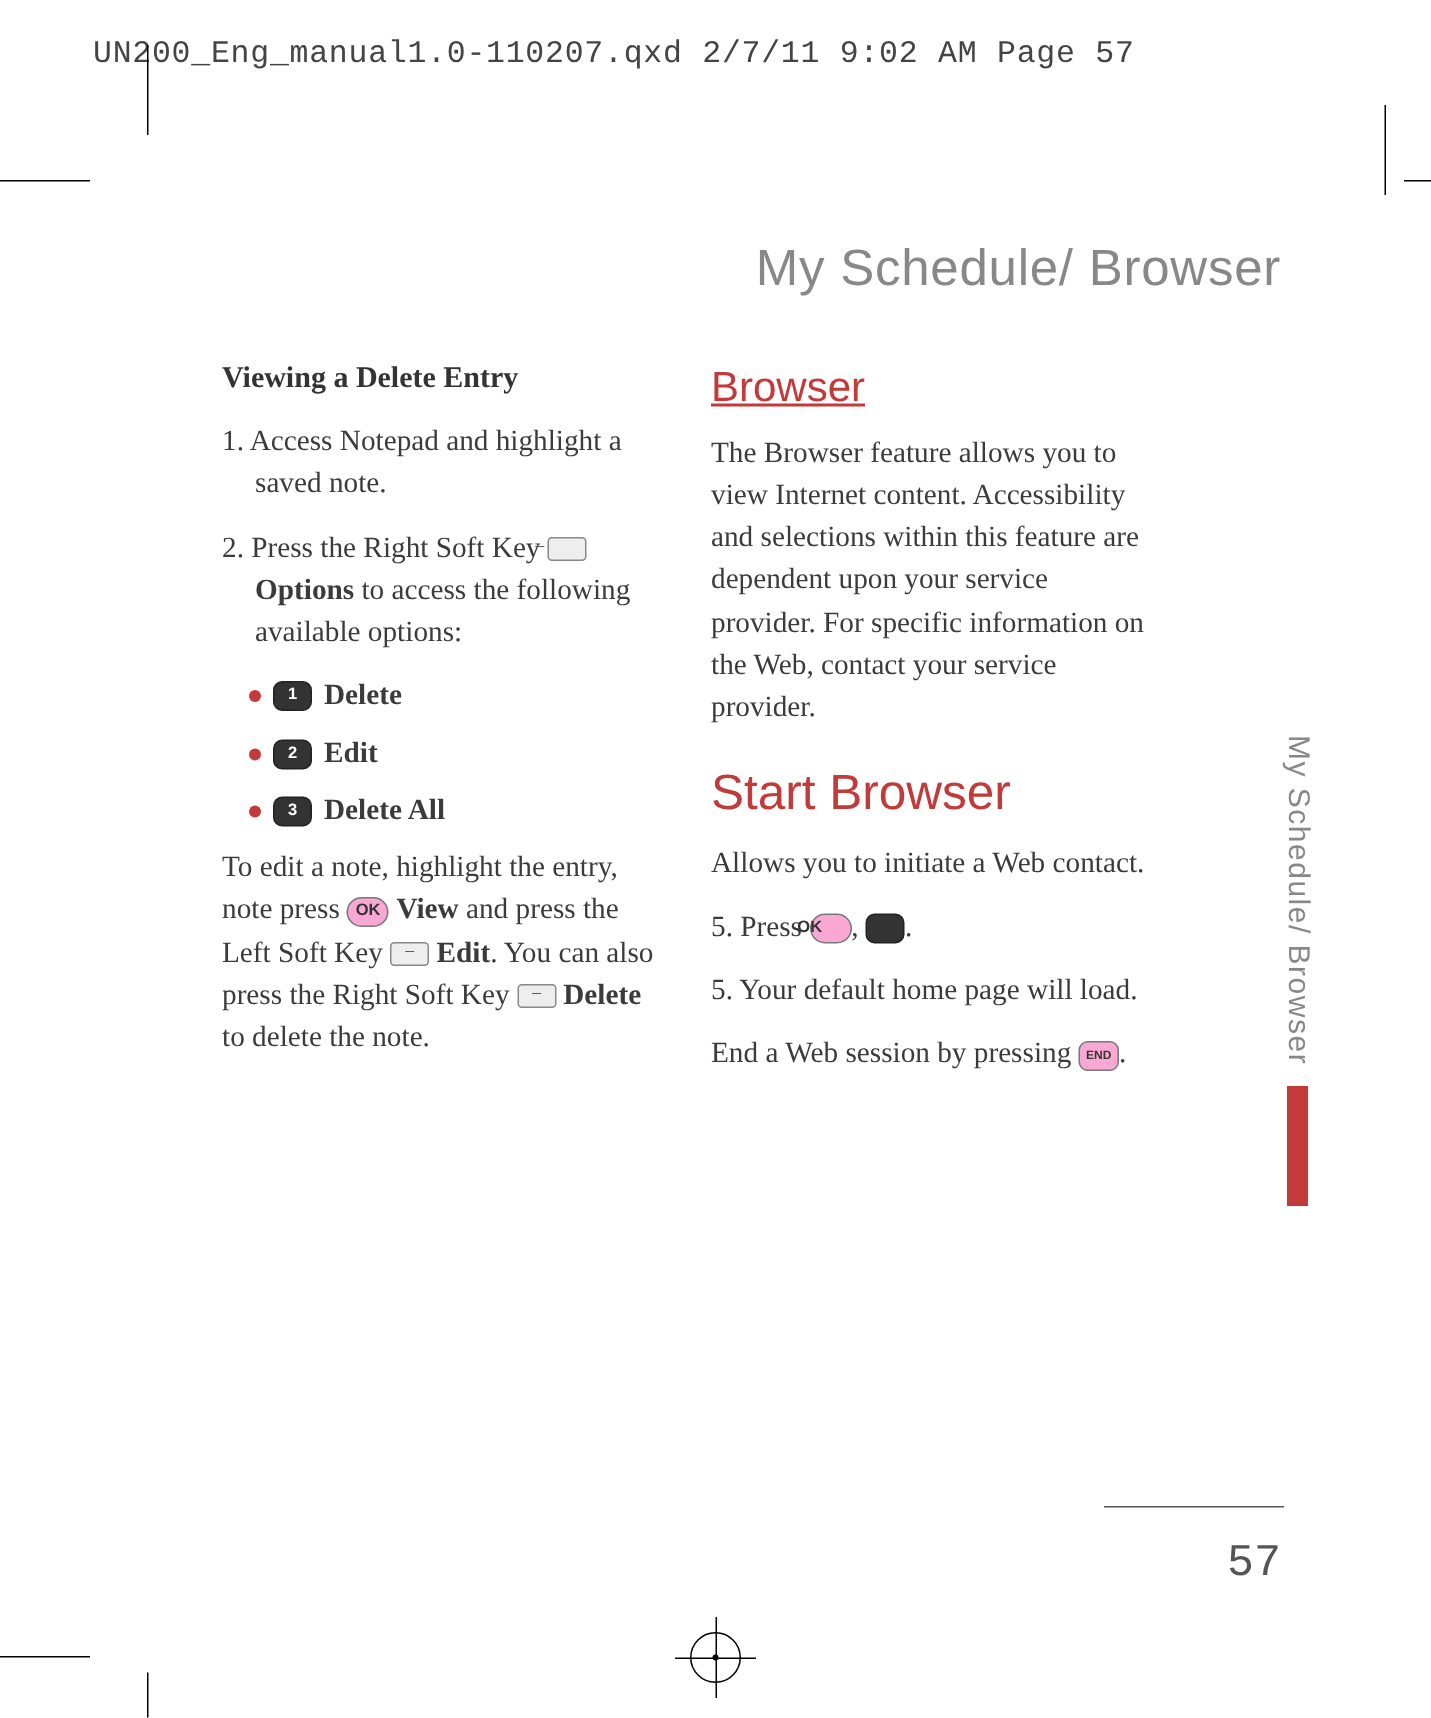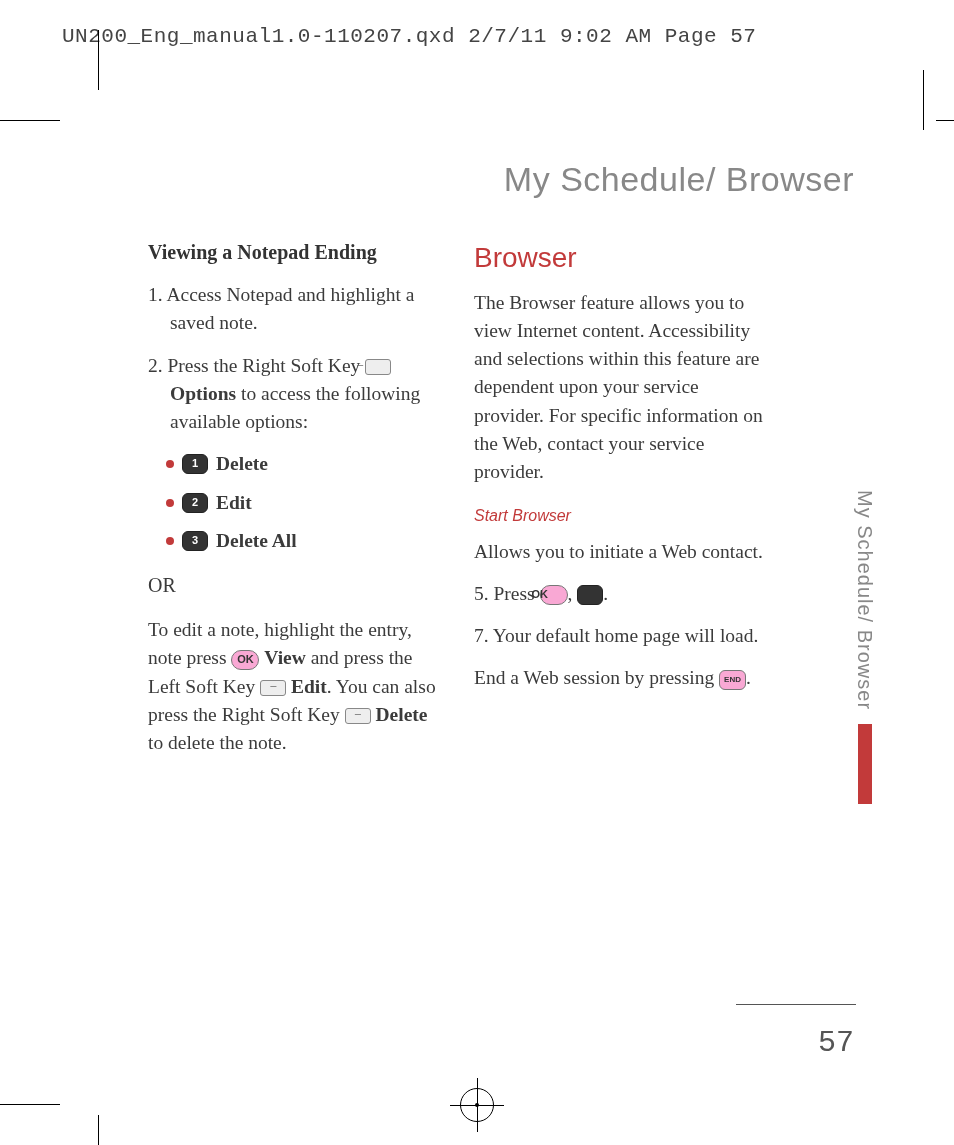--- a/index.html
+++ b/index.html
@@ -99,7 +99,7 @@
   <div class="col-wrap">
 
     <div class="col">
-      <div class="h-bold">Viewing a Notepad Ending</div>
+      <div class="h-bold">Viewing a Delete Entry</div>
 
       <div class="step">1. Access Notepad and highlight a saved note.</div>
 

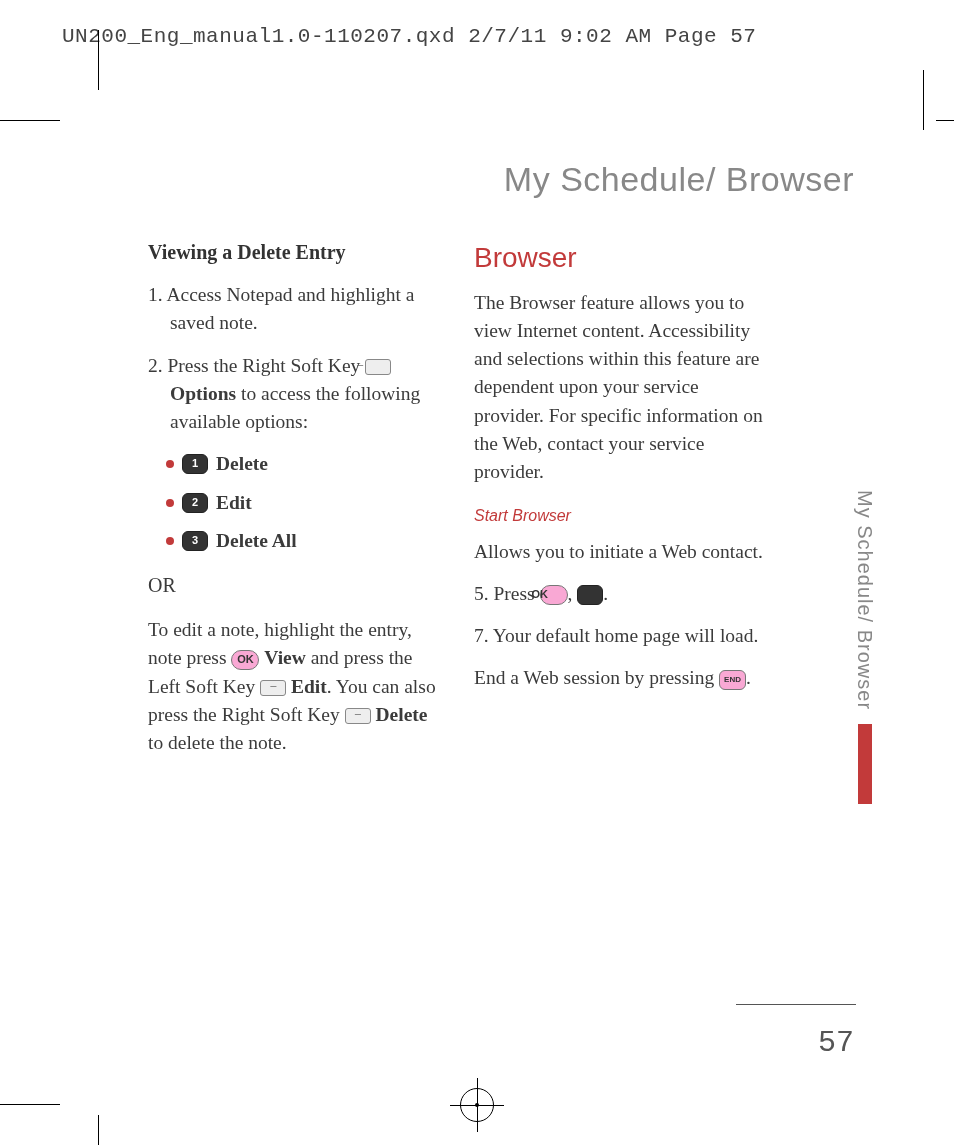--- a/index.html
+++ b/index.html
@@ -42,7 +42,7 @@
   .col { flex:1; font-size:19.5px; line-height:1.45; color:#3b3b3b; }
   .h-bold { font-weight:700; color:#333; margin-bottom:14px; font-size:20px; }
   .h-red { color:#c23a3a; font-family:"Trebuchet MS",sans-serif; font-weight:400; margin-bottom:10px; }
-  .h-red.big { font-size:28px; }
+  .h-red.big { font-size:28px;text-decoration:underline; }
   .h-red.med { font-size:16px;font-style:italic; }
   .step { margin:8px 0 14px 0; padding-left:22px; text-indent:-22px; }
   .bullet-row { display:flex; align-items:center; gap:8px; margin:4px 0 10px 18px; }

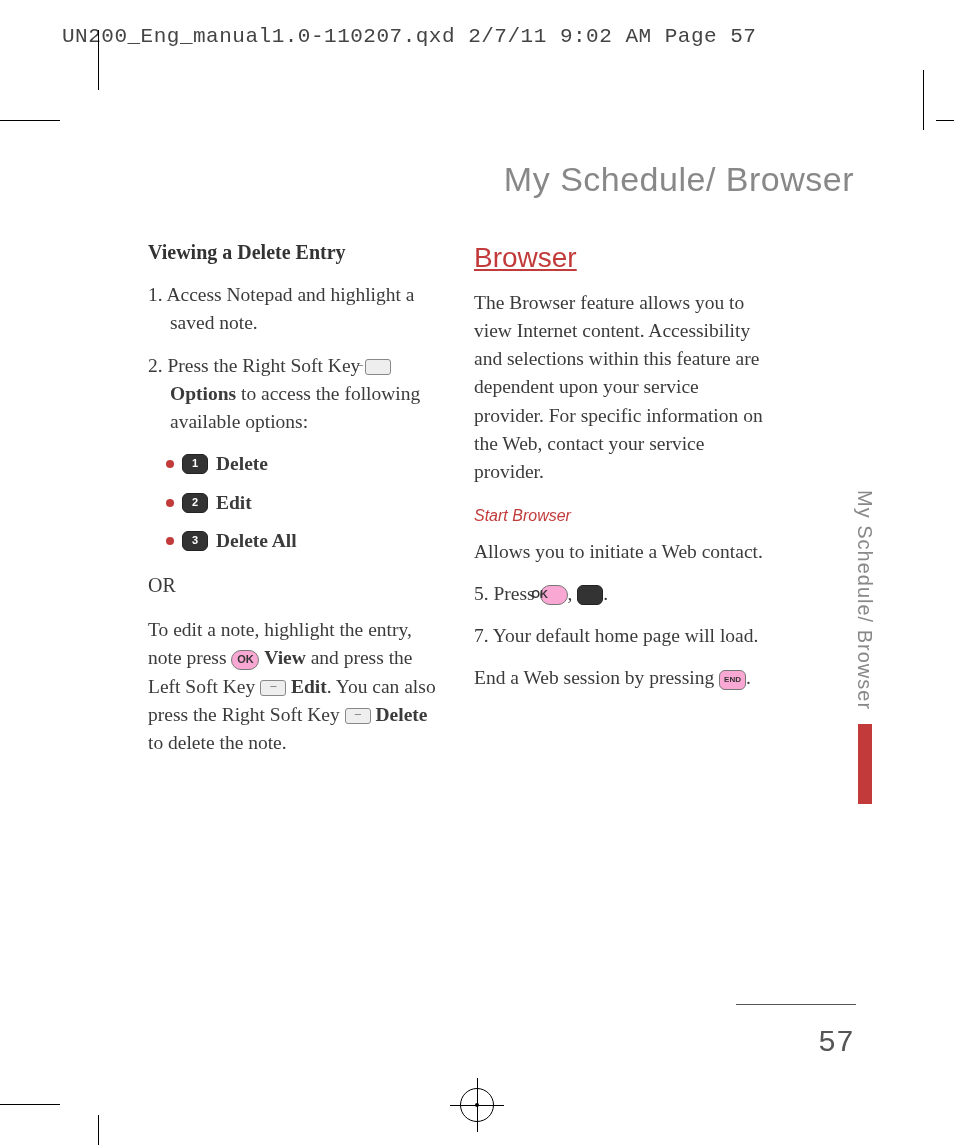--- a/index.html
+++ b/index.html
@@ -43,7 +43,7 @@
   .h-bold { font-weight:700; color:#333; margin-bottom:14px; font-size:20px; }
   .h-red { color:#c23a3a; font-family:"Trebuchet MS",sans-serif; font-weight:400; margin-bottom:10px; }
   .h-red.big { font-size:28px;text-decoration:underline; }
-  .h-red.med { font-size:16px;font-style:italic; }
+  .h-red.med { font-size:33px; }
   .step { margin:8px 0 14px 0; padding-left:22px; text-indent:-22px; }
   .bullet-row { display:flex; align-items:center; gap:8px; margin:4px 0 10px 18px; }
   .red-dot { width:8px; height:8px; border-radius:50%; background:#c23a3a; flex:none; }

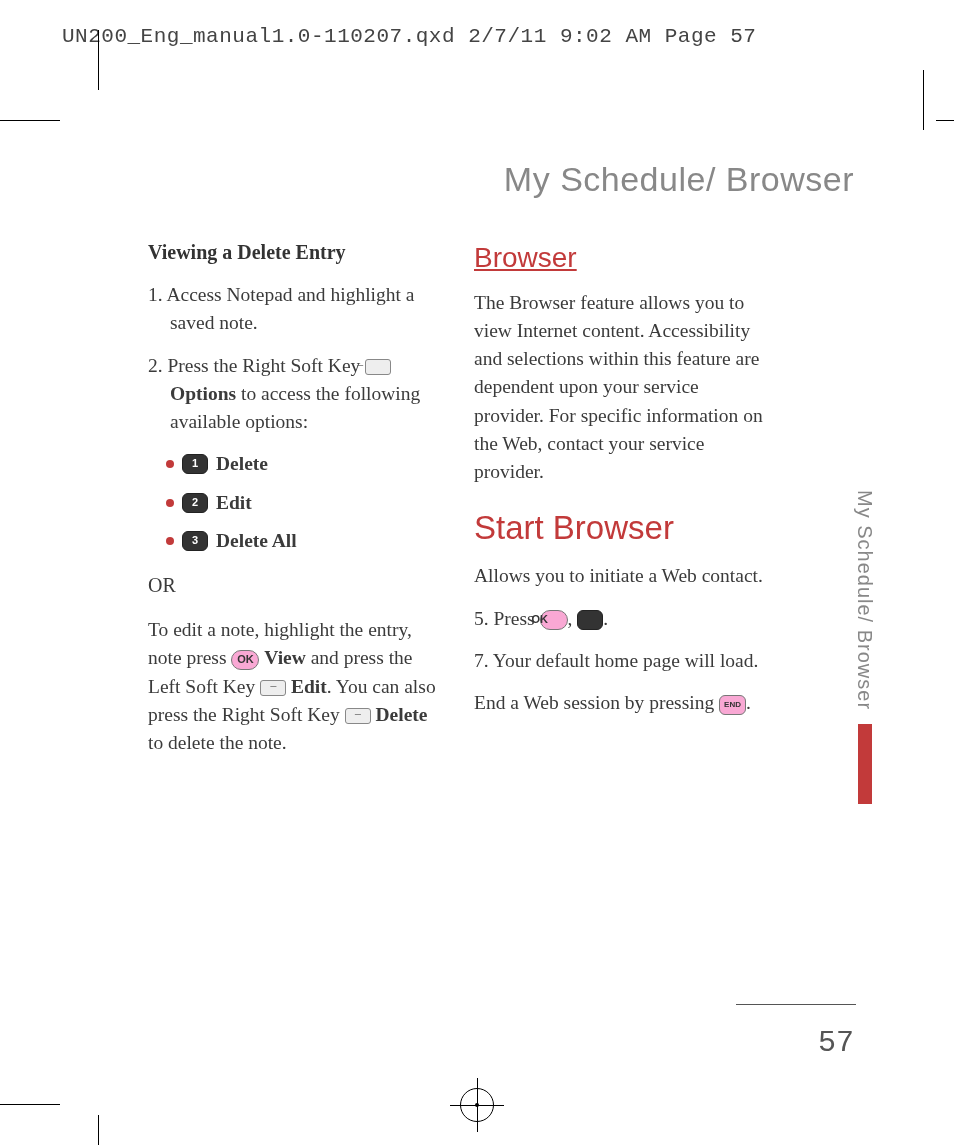--- a/index.html
+++ b/index.html
@@ -125,7 +125,6 @@
         <b>Delete All</b>
       </div>
 
-      <div class="or-text">OR</div>
 
       <div class="para">
         <span>To edit a note, highlight the entry, note press </span>

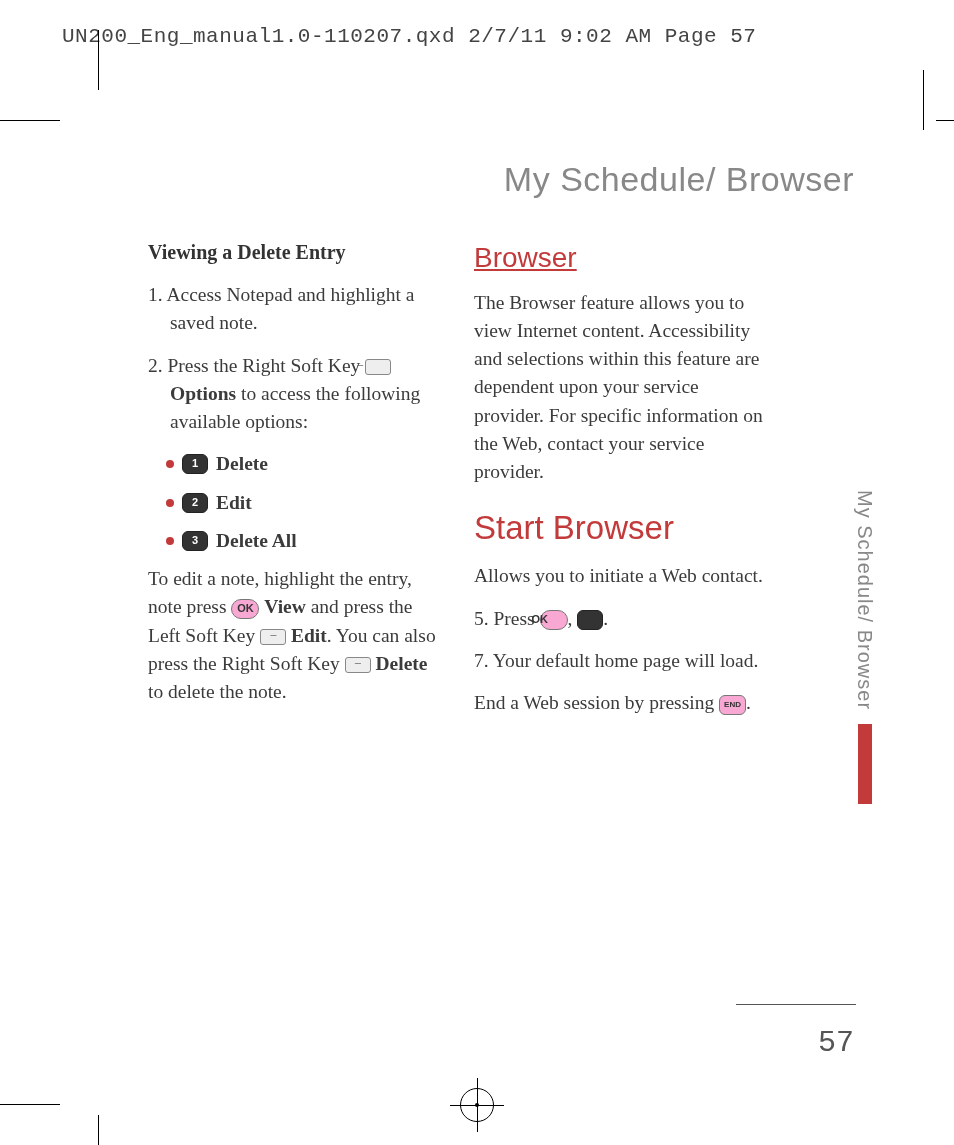--- a/index.html
+++ b/index.html
@@ -152,7 +152,7 @@
         <span class="key-icon dark">7</span><span>.</span>
       </div>
 
-      <div class="step">7. Your default home page will load.</div>
+      <div class="step">5. Your default home page will load.</div>
 
       <div class="para">
         <span>End a Web session by pressing </span>

